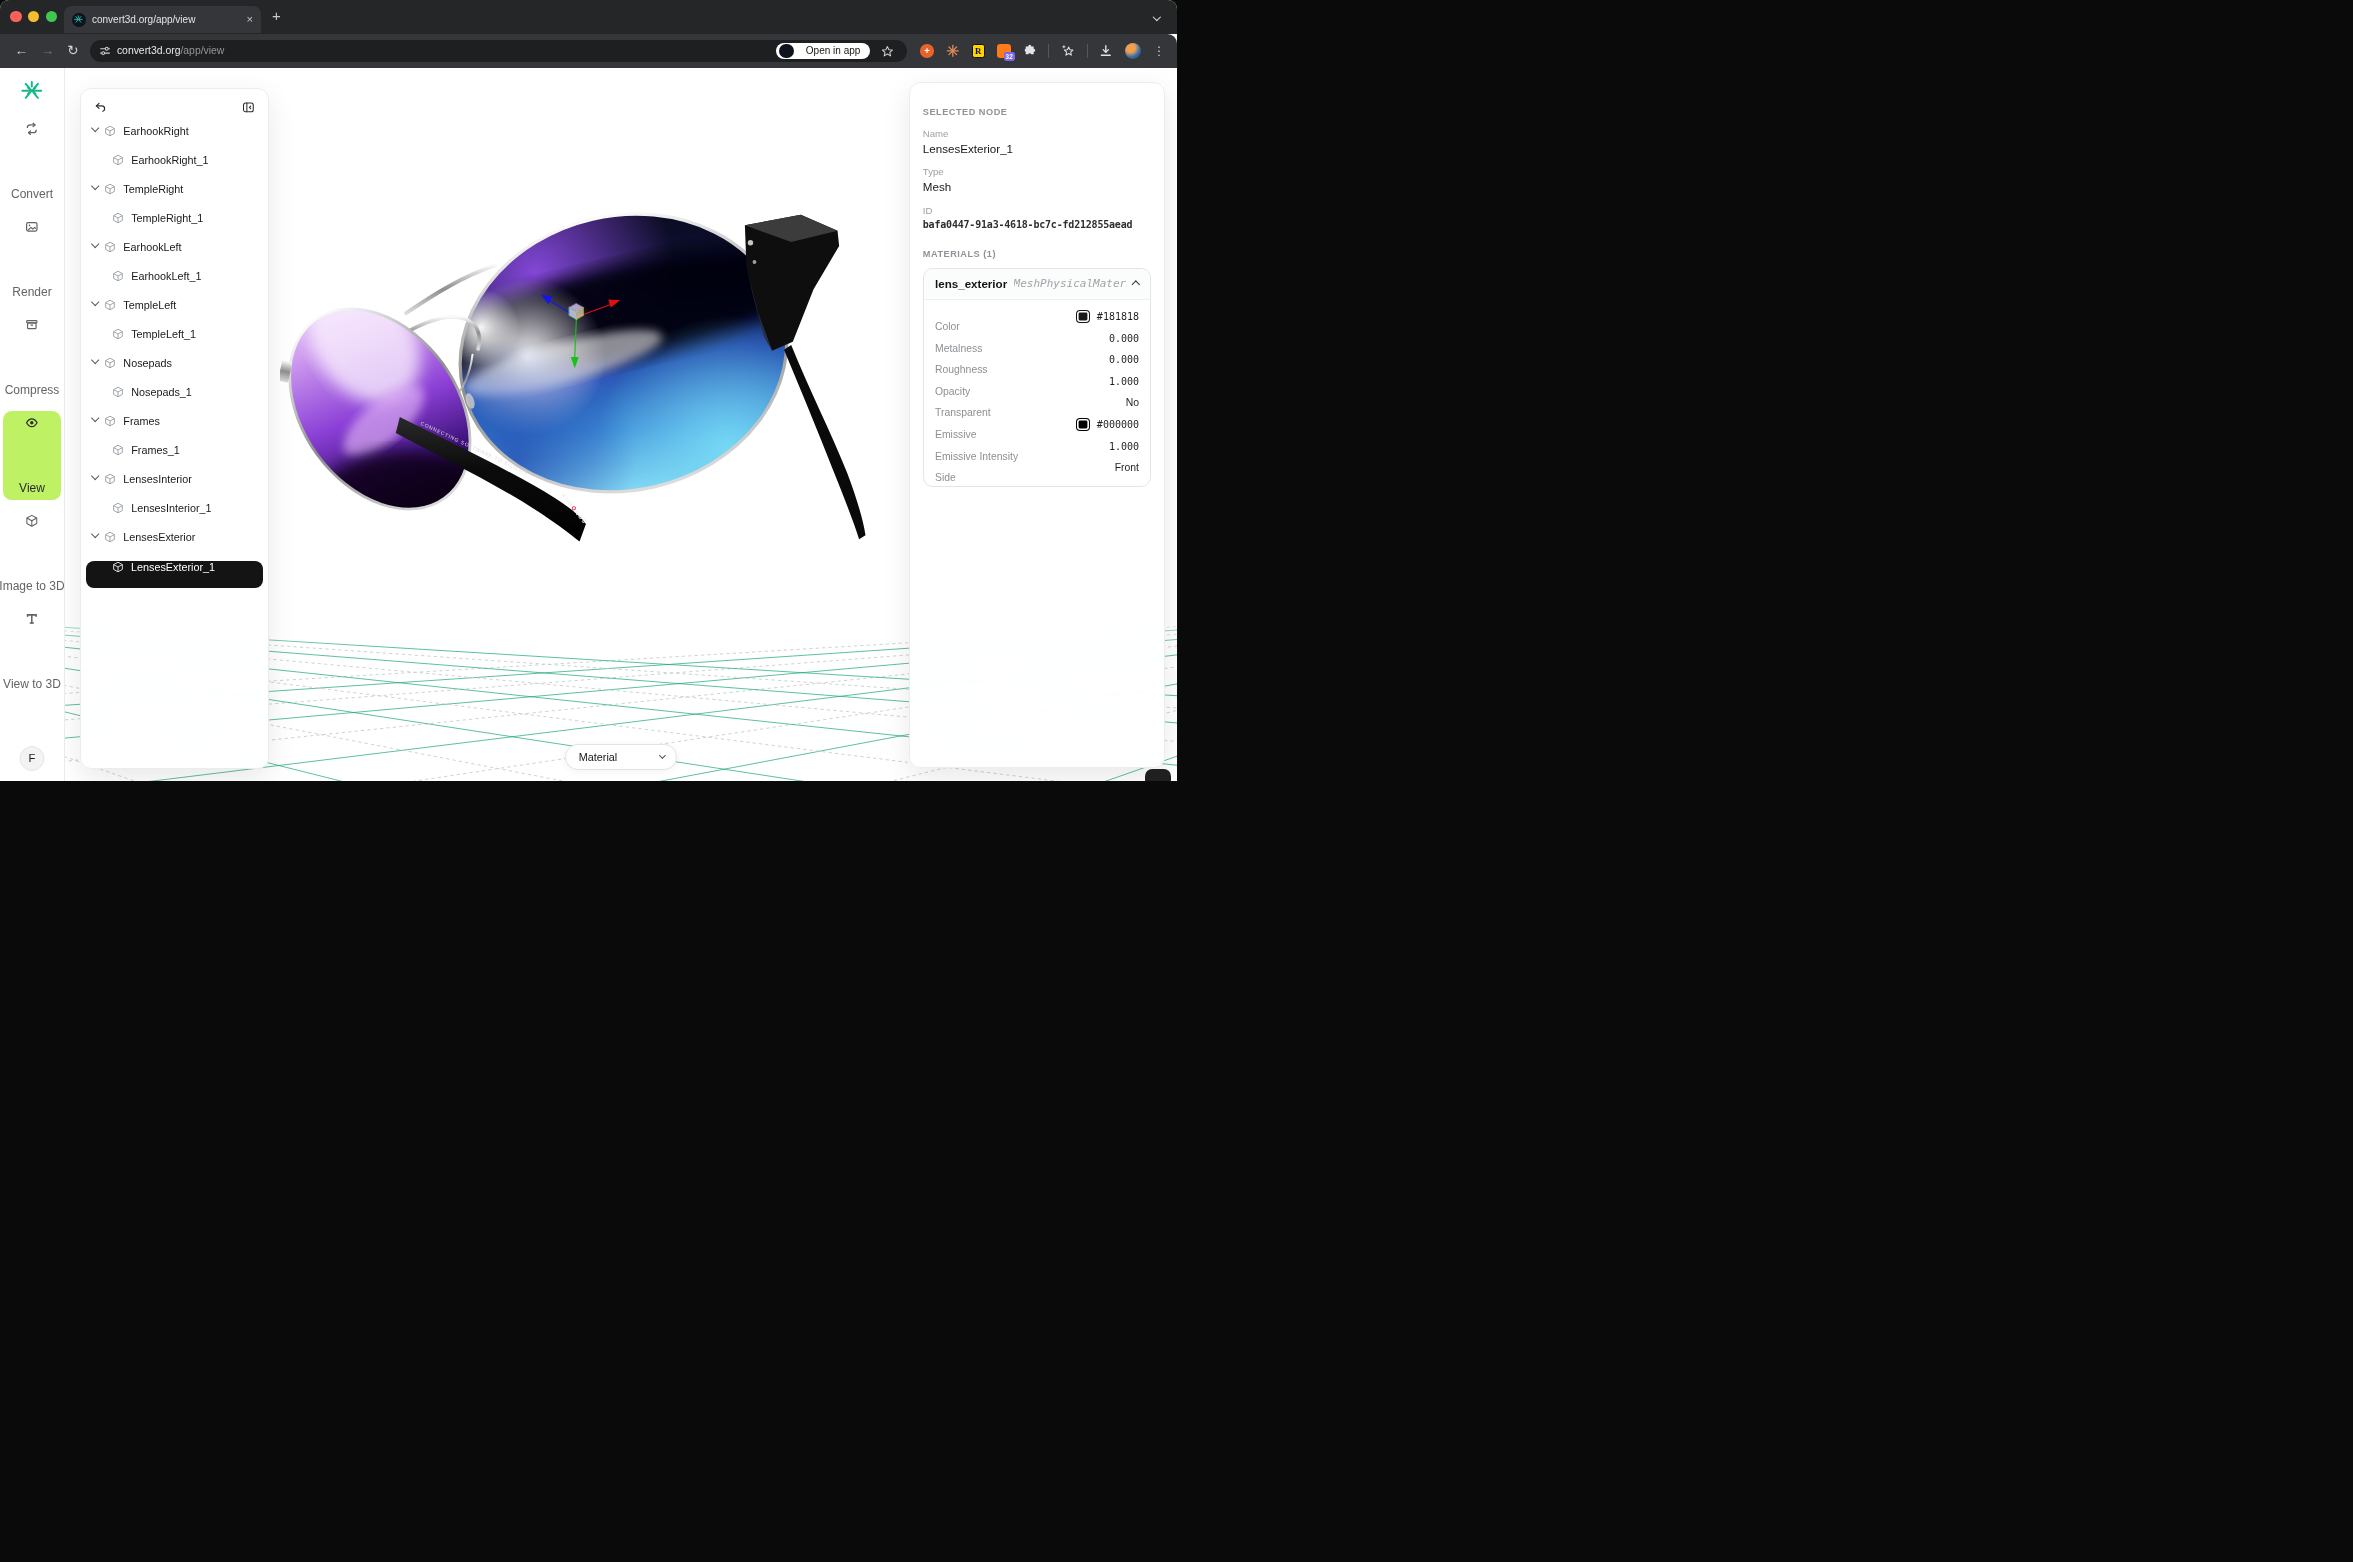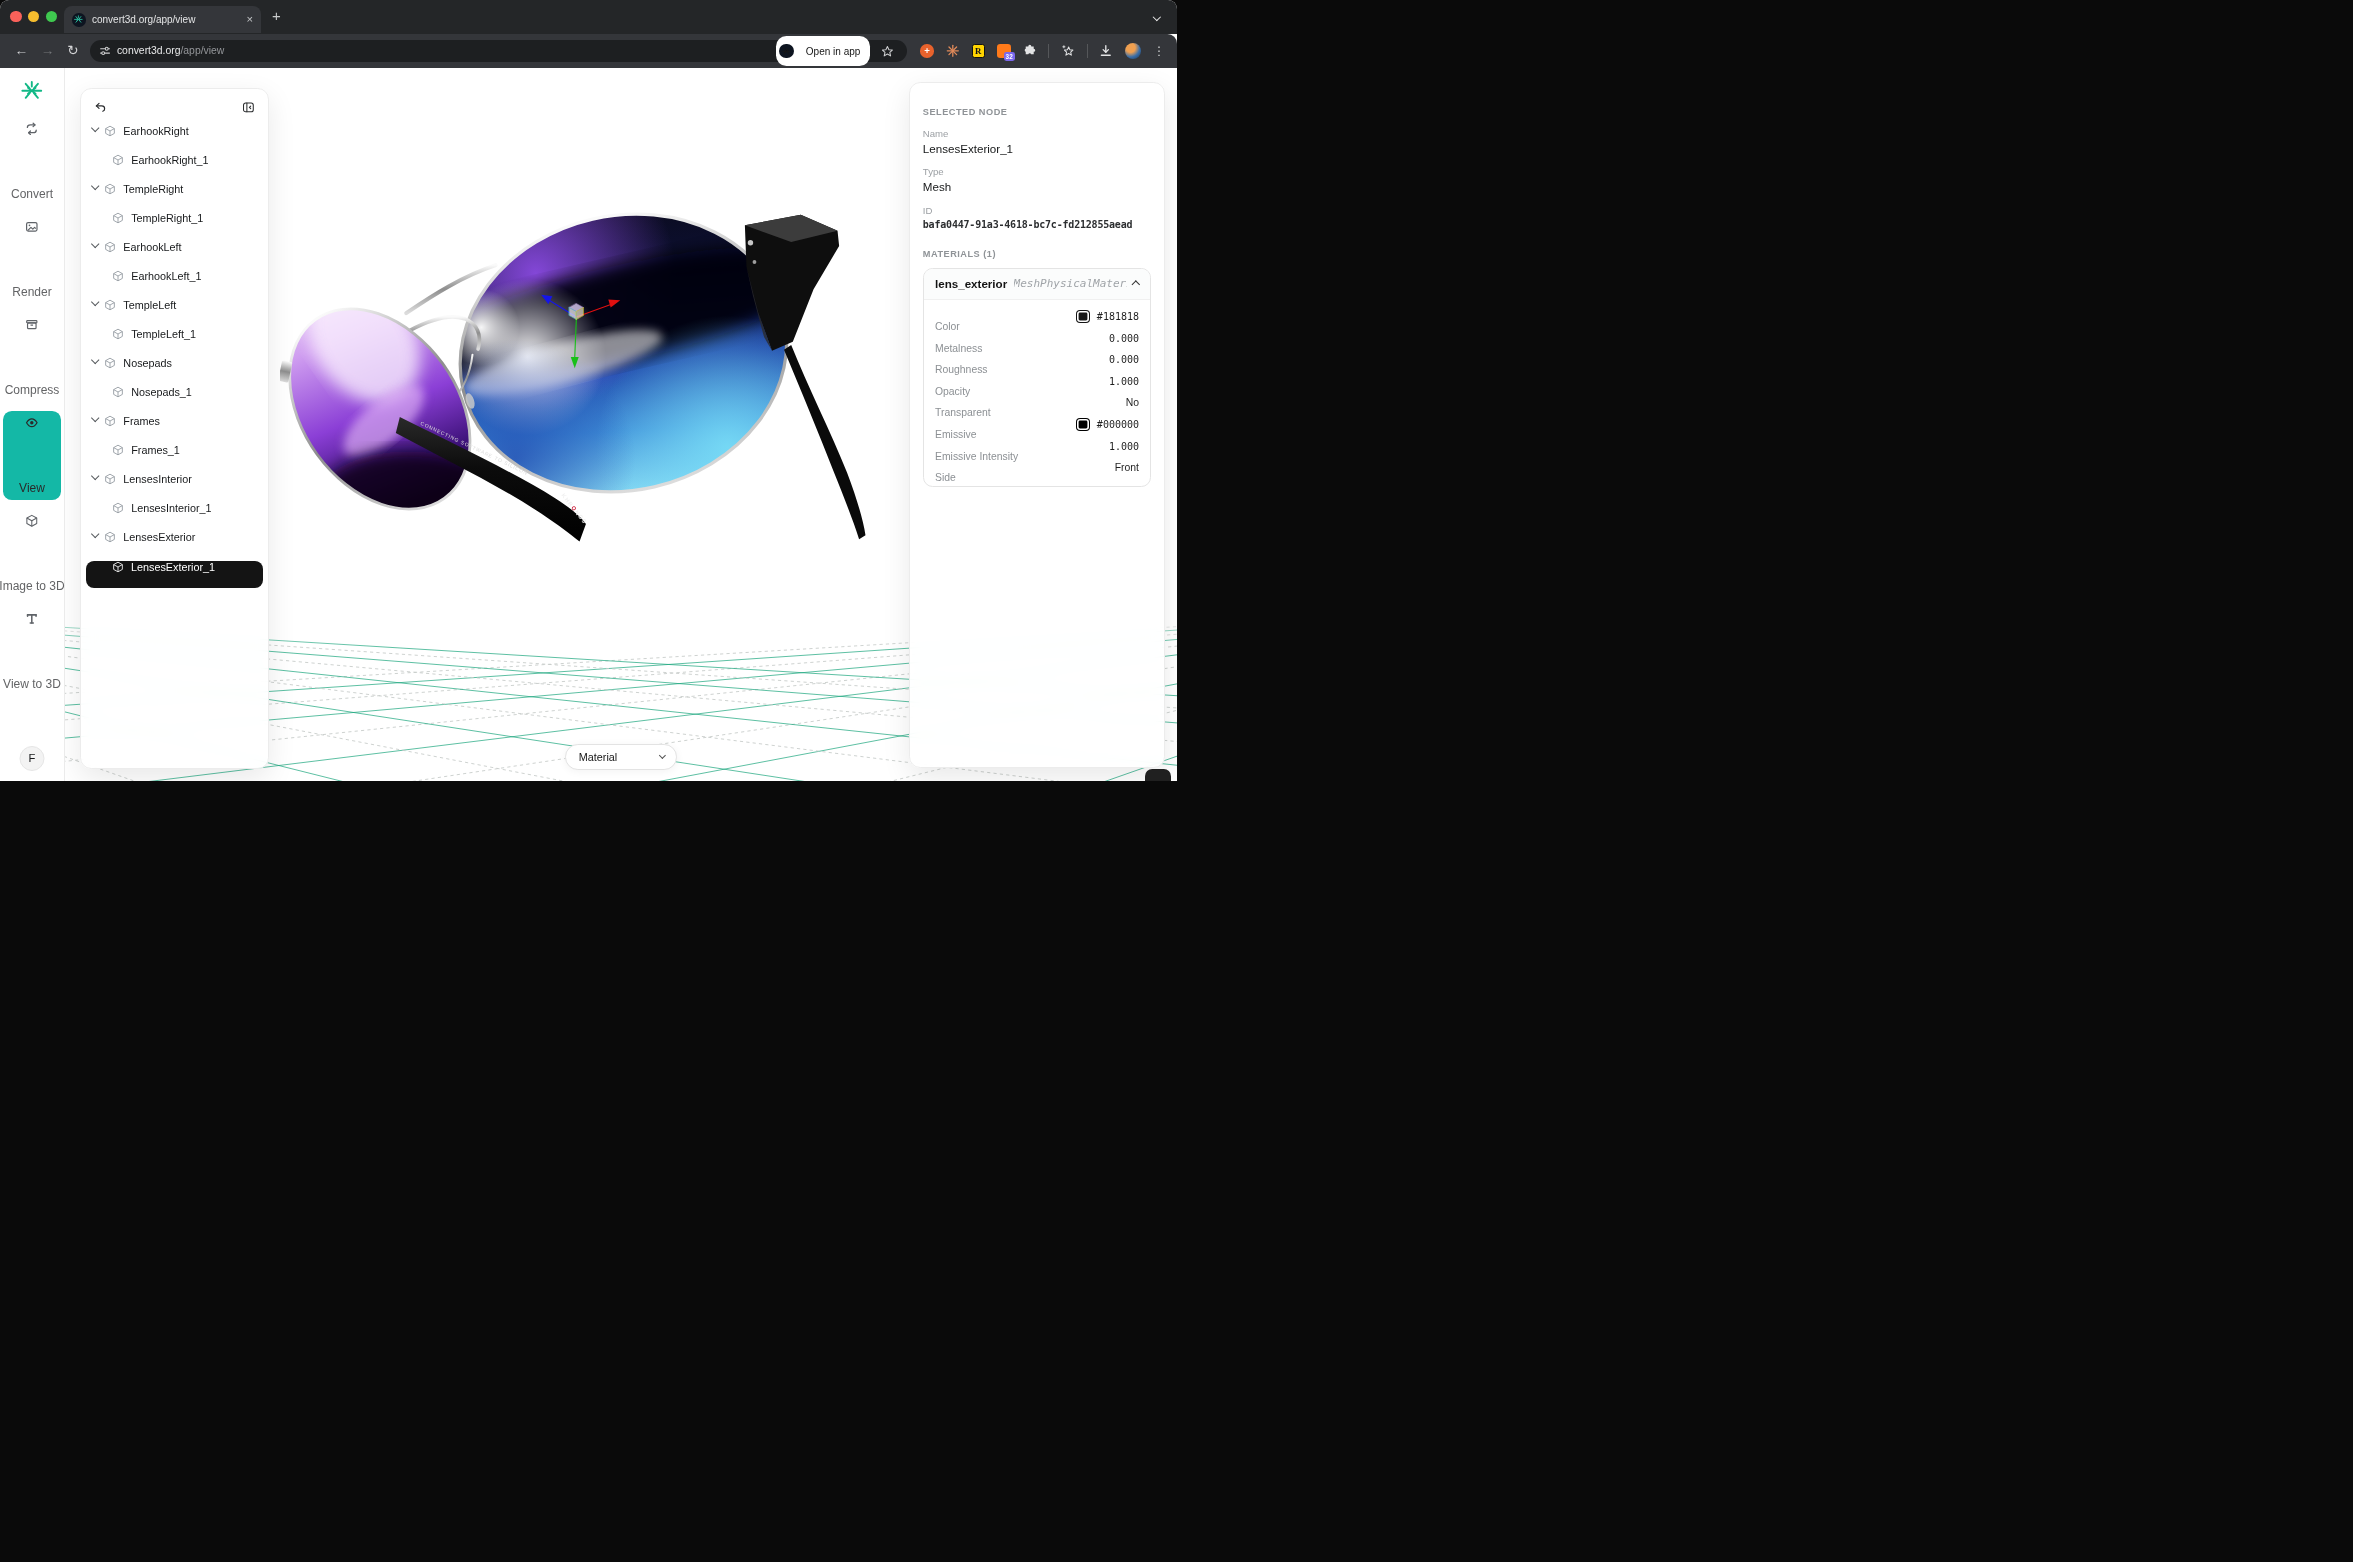--- a/index.html
+++ b/index.html
@@ -35,7 +35,7 @@
   .url { margin-left:6.4px; font-size:10.4px; white-space:nowrap; }
   .url .host { color:#e8e9ea; } .url .path { color:#94969a; }
   .ob-spacer { flex:1; }
-  .open-pill { background:#fff; border-radius:10.4px; height:30px; display:flex; align-items:center;
+  .open-pill { background:#fff; border-radius:10.4px; height:16px; display:flex; align-items:center;
                gap:12px; padding:0 9.6px 0 3.2px; }
   .open-pill .favicon { width:14.4px; height:14.4px; }
   .open-pill span { font-size:10px; color:#161616; font-weight:500; white-space:nowrap; }

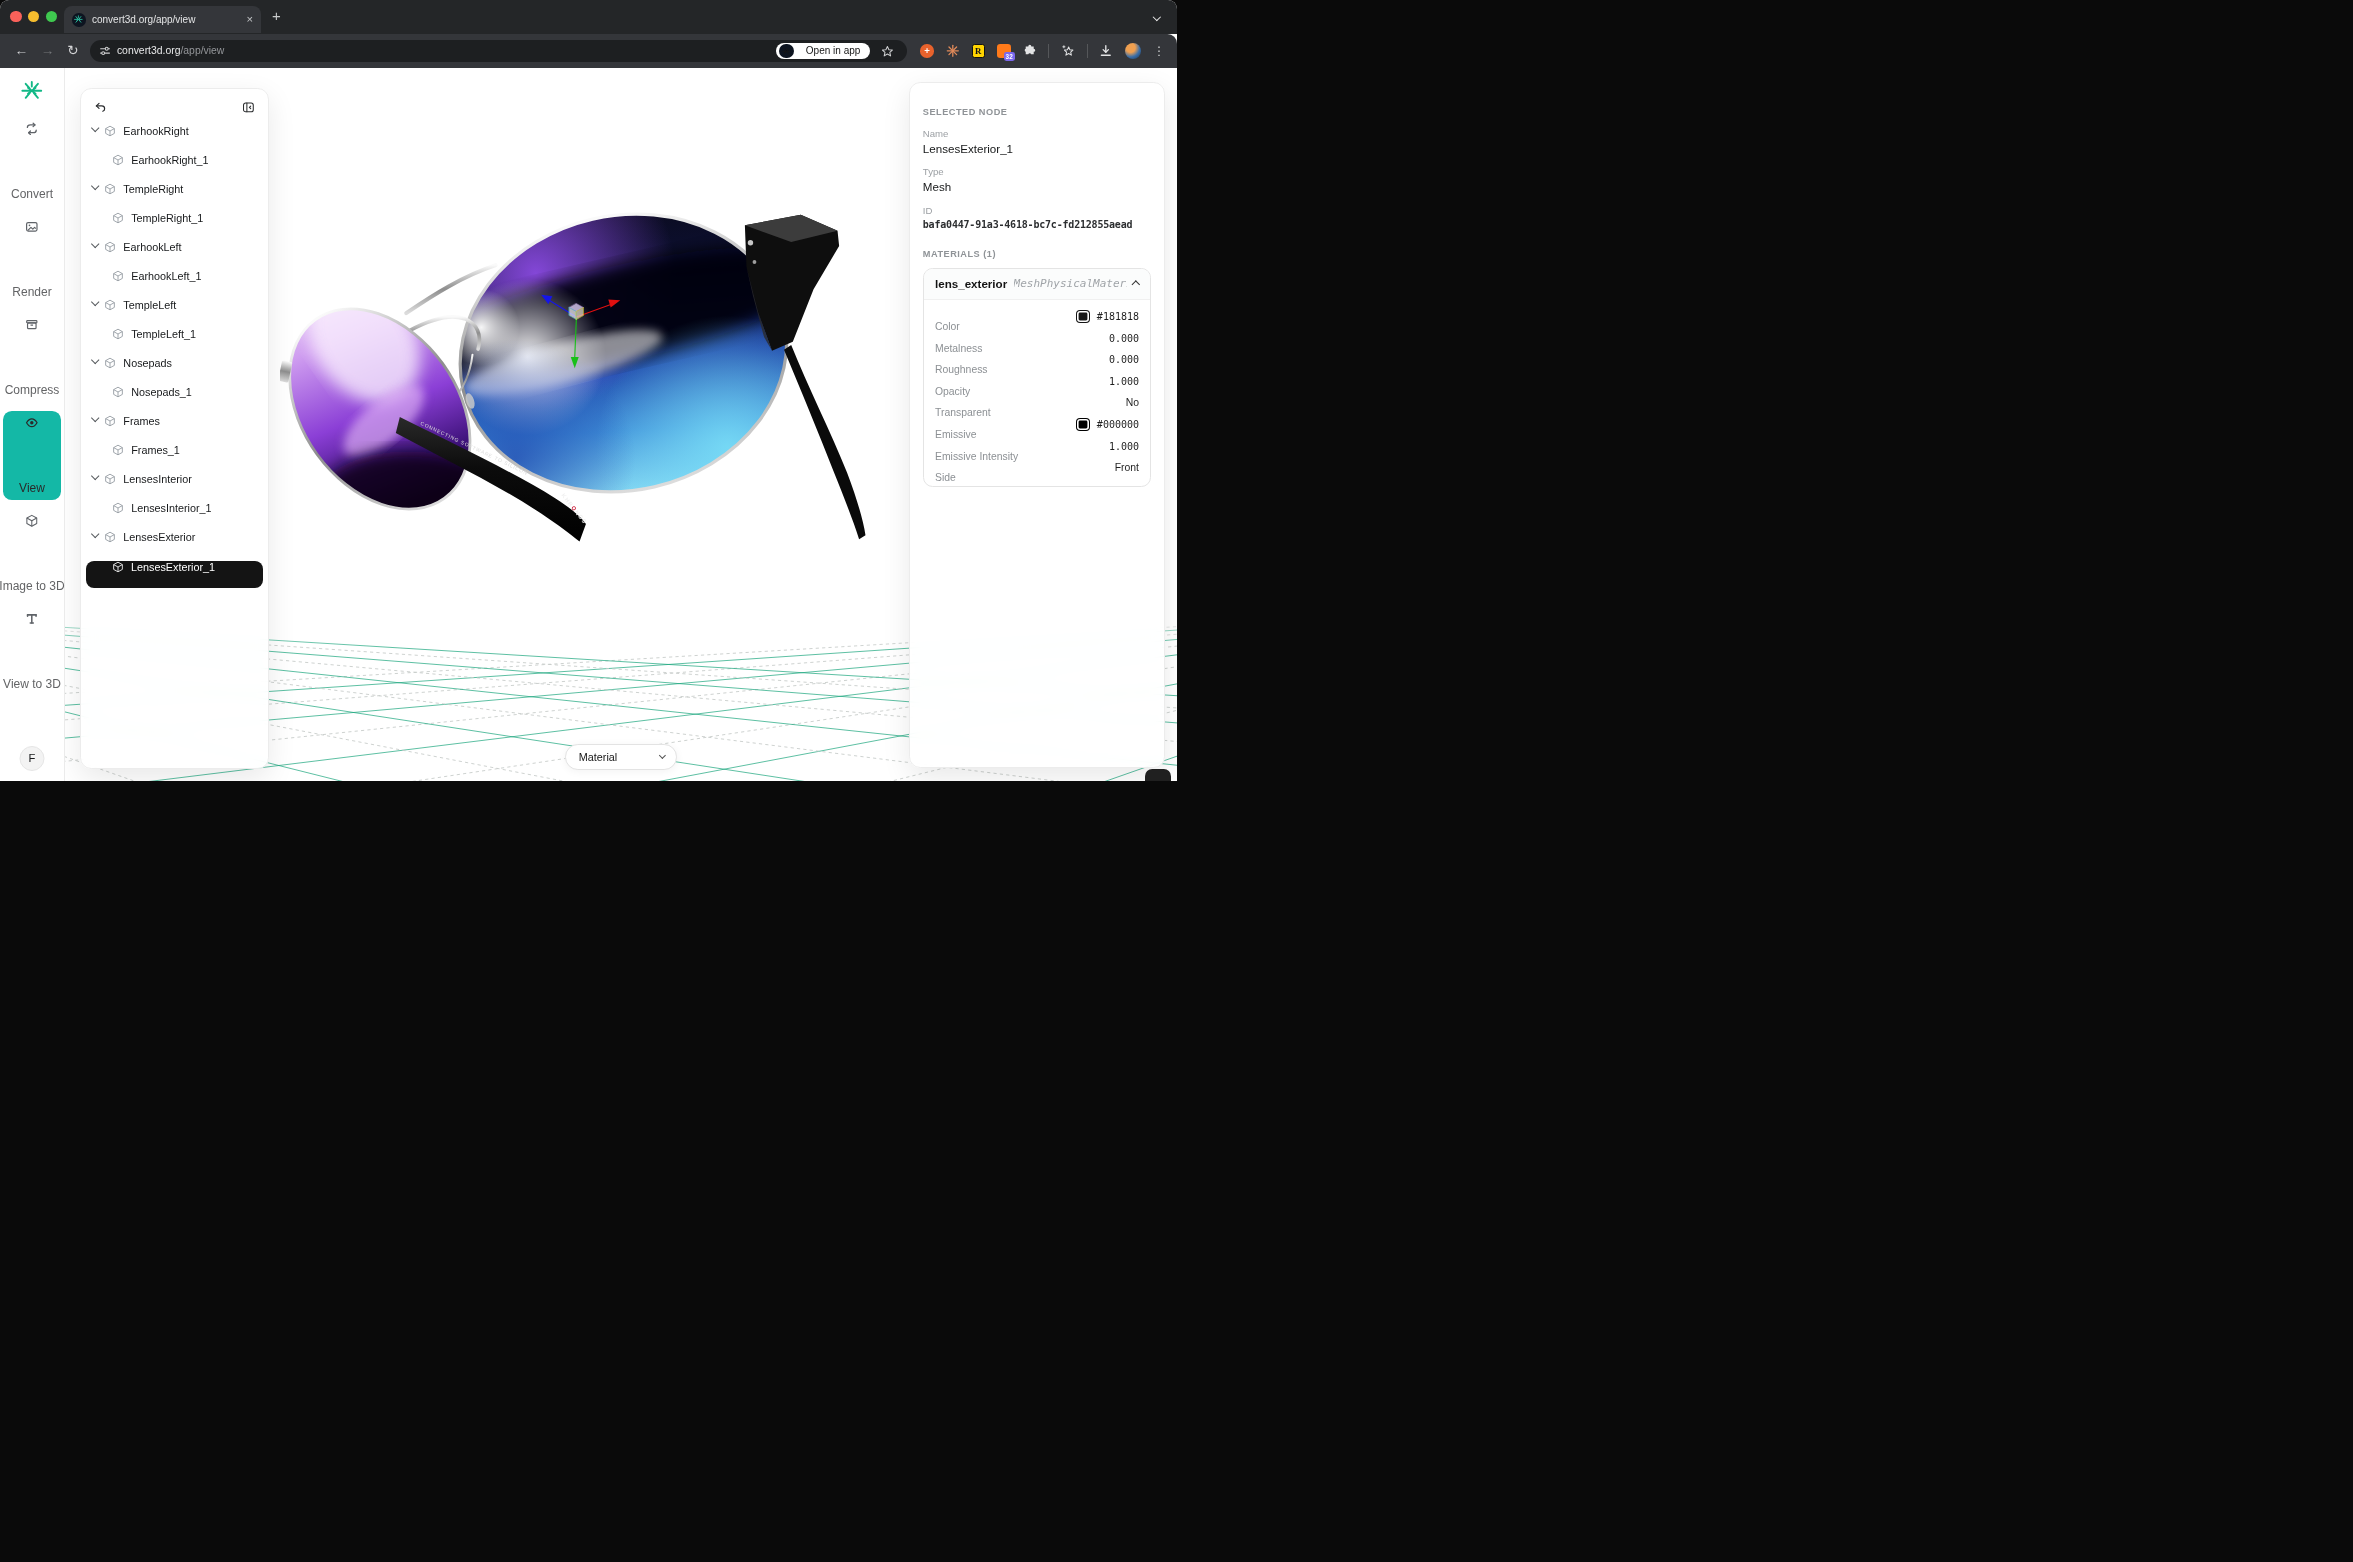--- a/index.html
+++ b/index.html
@@ -61,7 +61,7 @@
   .snav-item { width:58px; margin-top:8.8px; padding:5.6px 0 4.8px; border-radius:8.8px;
                display:flex; flex-direction:column; align-items:center; gap:3.2px; color:#5f6368; }
   .snav-item .lbl { font-size:12px; color:#636466; white-space:nowrap;margin-top:48px; }
-  .snav-item.active { background:#14b8a6; color:#2a2a2a; }
+  .snav-item.active { background:#bef264; color:#2a2a2a; }
   .snav-item.active .lbl { color:#2a2a2a; }
   .user-avatar { position:absolute; bottom:11.2px; left:50%; transform:translateX(-50%);
                  width:25px; height:25px; border-radius:50%; background:#f3f3f3; border:0.8px solid #e6e6e6;

